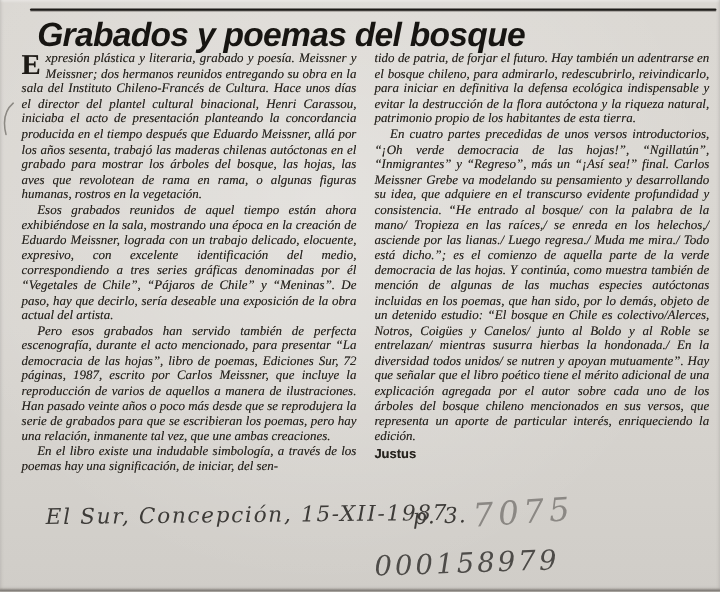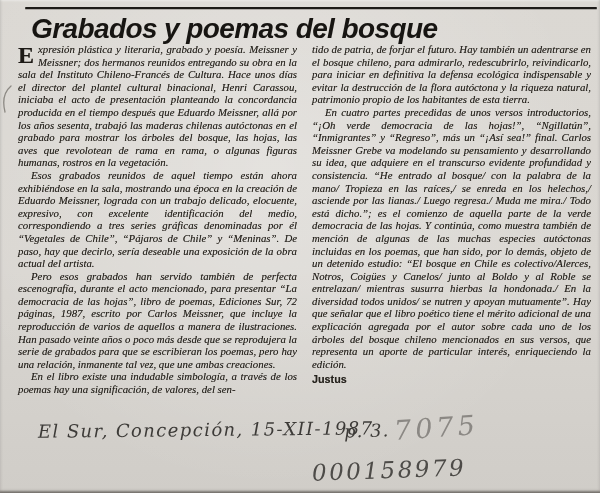--- a/index.html
+++ b/index.html
@@ -82,7 +82,7 @@
       <p><span class="drop-cap">E</span><span>xpresión plástica y literaria, grabado y poesía. Meissner y Meissner; dos hermanos reunidos entregando su obra en la sala del Instituto Chileno-Francés de Cultura. Hace unos días el director del plantel cultural binacional, Henri Carassou, iniciaba el acto de presentación planteando la concordancia producida en el tiempo después que Eduardo Meissner, allá por los años sesenta, trabajó las maderas chilenas autóctonas en el grabado para mostrar los árboles del bosque, las hojas, las aves que revolotean de rama en rama, o algunas figuras humanas, rostros en la vegetación.</span></p>
       <p class="indent">Esos grabados reunidos de aquel tiempo están ahora exhibiéndose en la sala, mostrando una época en la creación de Eduardo Meissner, lograda con un trabajo delicado, elocuente, expresivo, con excelente identificación del medio, correspondiendo a tres series gráficas denominadas por él “Vegetales de Chile”, “Pájaros de Chile” y “Meninas”. De paso, hay que decirlo, sería deseable una exposición de la obra actual del artista.</p>
       <p class="indent">Pero esos grabados han servido también de perfecta escenografía, durante el acto mencionado, para presentar “La democracia de las hojas”, libro de poemas, Ediciones Sur, 72 páginas, 1987, escrito por Carlos Meissner, que incluye la reproducción de varios de aquellos a manera de ilustraciones. Han pasado veinte años o poco más desde que se reprodujera la serie de grabados para que se escribieran los poemas, pero hay una relación, inmanente tal vez, que une ambas creaciones.</p>
-      <p class="indent">En el libro existe una indudable simbología, a través de los poemas hay una significación, de valores, del sen-</p>
+      <p class="indent">En el libro existe una indudable simbología, a través de los poemas hay una significación, de iniciar, del sen-</p>
     </div>
     <div class="col">
       <p>tido de patria, de forjar el futuro. Hay también un adentrarse en el bosque chileno, para admirarlo, redescubrirlo, reivindicarlo, para iniciar en definitiva la defensa ecológica indispensable y evitar la destrucción de la flora autóctona y la riqueza natural, patrimonio propio de los habitantes de esta tierra.</p>

